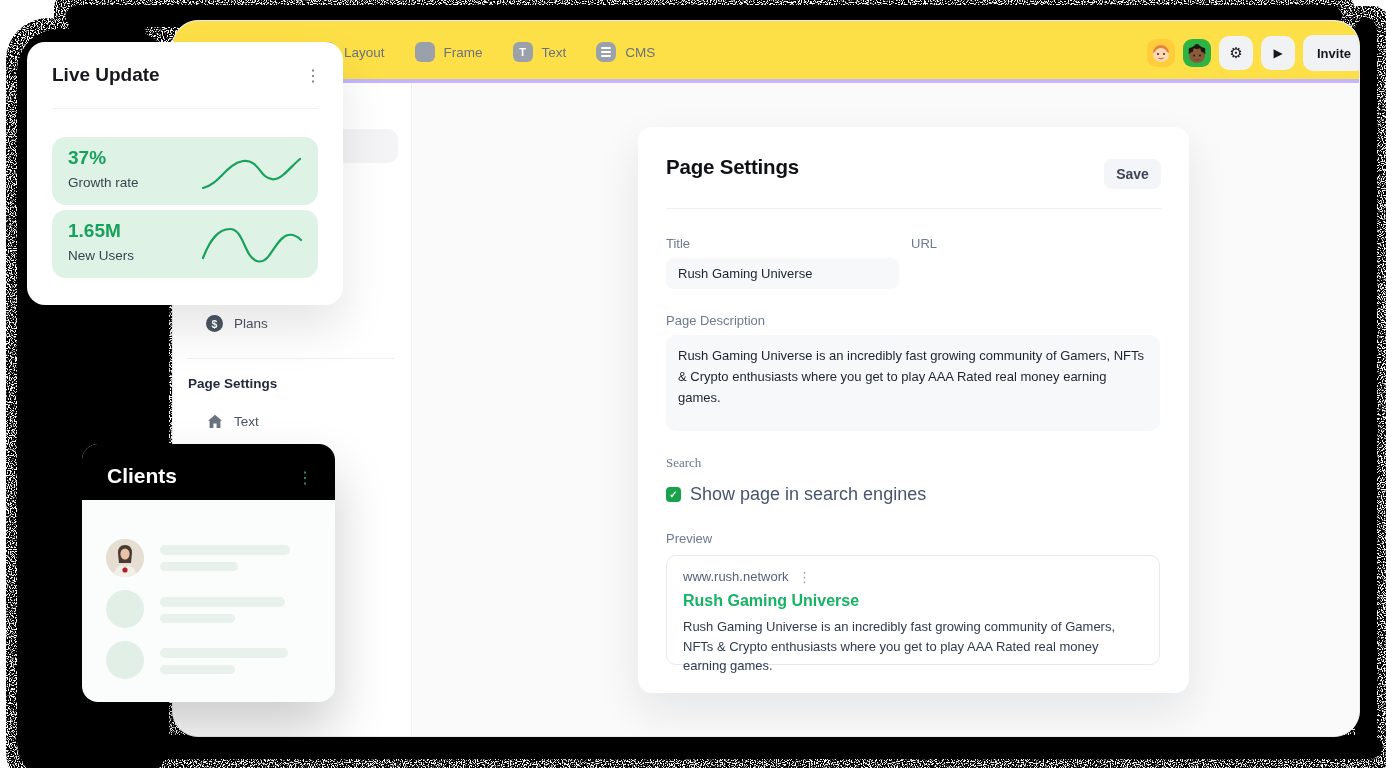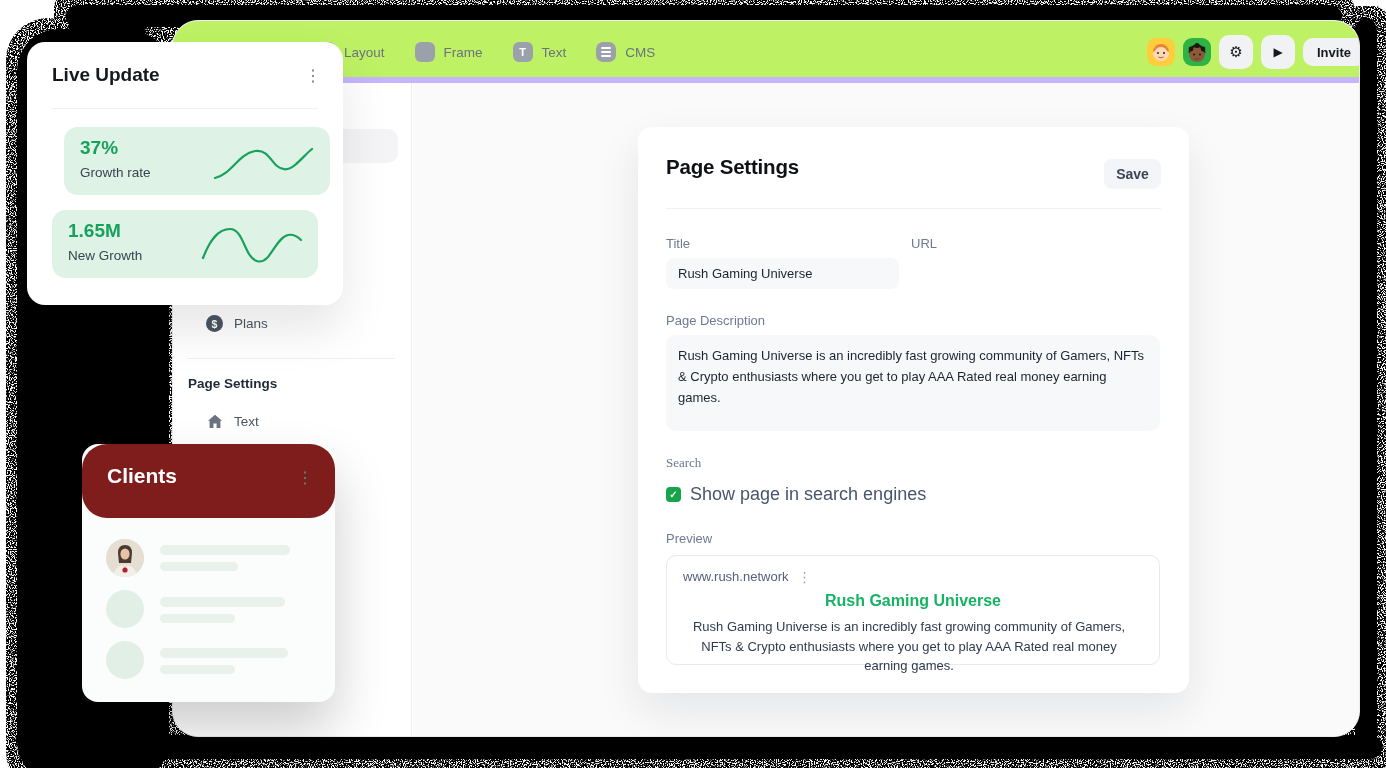--- a/index.html
+++ b/index.html
@@ -16,8 +16,8 @@
     background:#ffffff; border-radius:26px; z-index:1; overflow:hidden;
     border:1px solid #ececee; box-shadow:0 12px 34px rgba(10,15,25,.07); }
 
-  .toolbar { position:absolute; left:0; top:0; right:0; height:62px; background:#bef264;
-    border-bottom:6px solid #c4b5fd; }
+  .toolbar { position:absolute; left:0; top:0; right:0; height:62px; background:#fde047;
+    border-bottom:4px solid #c4b5fd; }
   .tools { position:absolute; left:142px; top:0; height:62px; display:flex; align-items:center; gap:30px; }
   .tool { display:flex; align-items:center; gap:9px; cursor:pointer; }
   .tool-icon { width:20px; height:20px; border-radius:6px; background:#9aa1aa; display:flex;

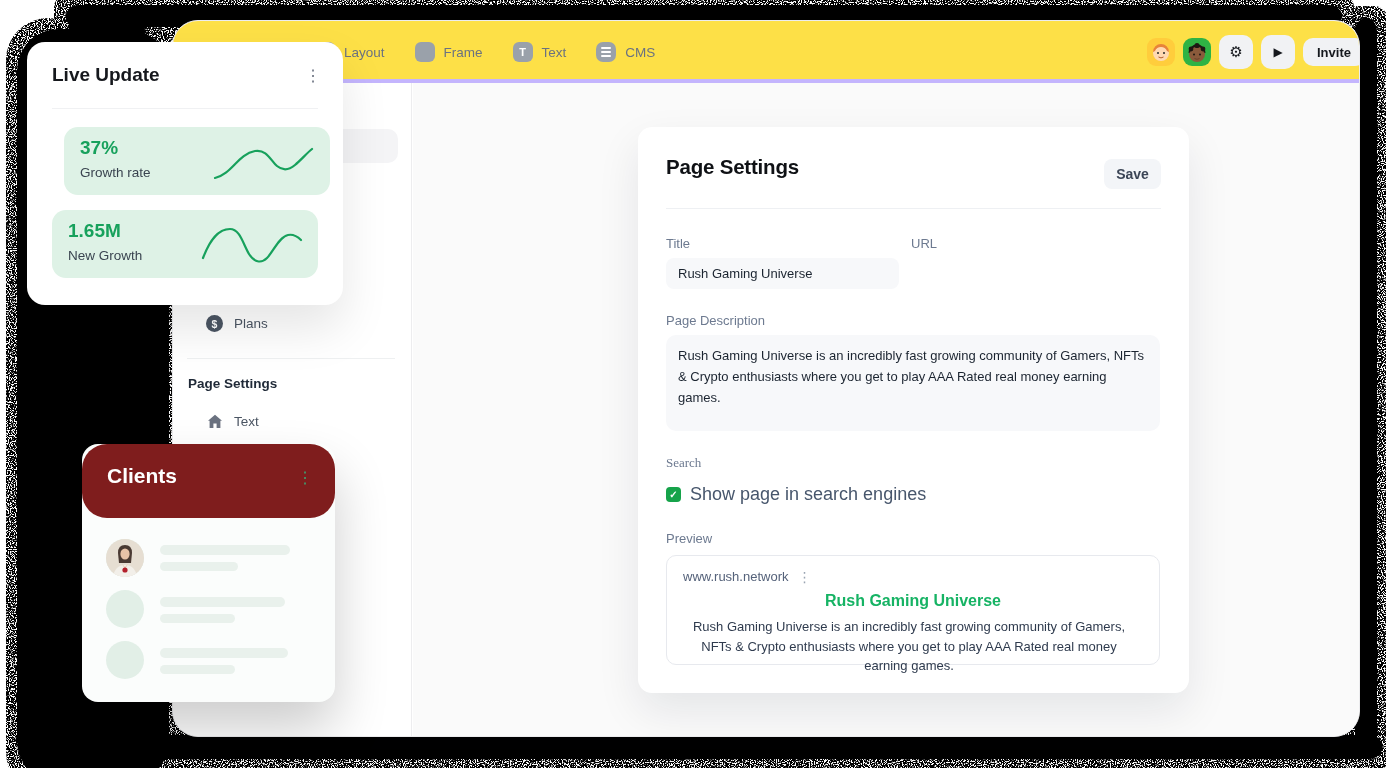--- a/index.html
+++ b/index.html
@@ -30,7 +30,7 @@
   .avatar { width:28px; height:28px; border-radius:9px; overflow:hidden; flex:0 0 auto; cursor:pointer; }
   .icon-btn { width:34px; height:34px; border-radius:10px; background:#f1f2f4; display:flex;
     align-items:center; justify-content:center; font-size:15px; color:#15181d; cursor:pointer; }
-  .invite-btn { height:28px; padding:0 14px; border-radius:10px; background:#f1f2f4; display:flex;
+  .invite-btn { height:36px; padding:0 14px; border-radius:10px; background:#f1f2f4; display:flex;
     align-items:center; font-size:13px; font-weight:700; color:#15181d; cursor:pointer; border:none;
     font-family:"Liberation Sans",sans-serif; }
 

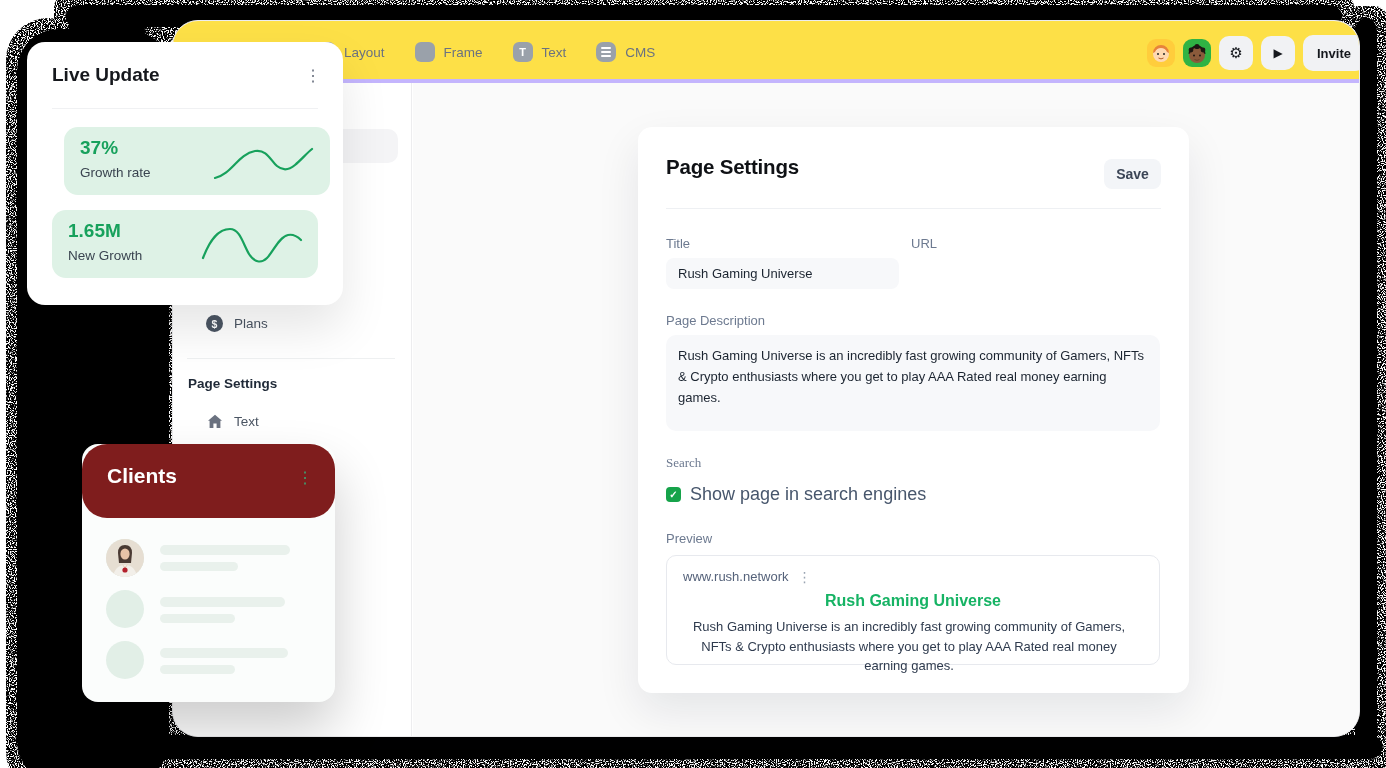--- a/index.html
+++ b/index.html
@@ -91,7 +91,7 @@
   .card-kebab { position:absolute; right:22px; top:24px; color:#6b7280; font-size:16px; cursor:pointer; }
   .live-divider { position:absolute; left:25px; right:25px; top:66px; height:1px; background:#f0f1f3; }
   .stat-tile { position:absolute; left:25px; width:266px; height:68px; background:#def2e6; border-radius:14px; }
-  .stat-tile-1 { top:85px;margin-left:12px; }
+  .stat-tile-1 { top:95px; }
   .stat-tile-2 { top:168px; }
   .stat-value { position:absolute; left:16px; top:10px; font-size:19px; font-weight:700; color:#17a15c; }
   .stat-label { position:absolute; left:16px; top:38px; font-size:13.5px; color:#3a4450; }

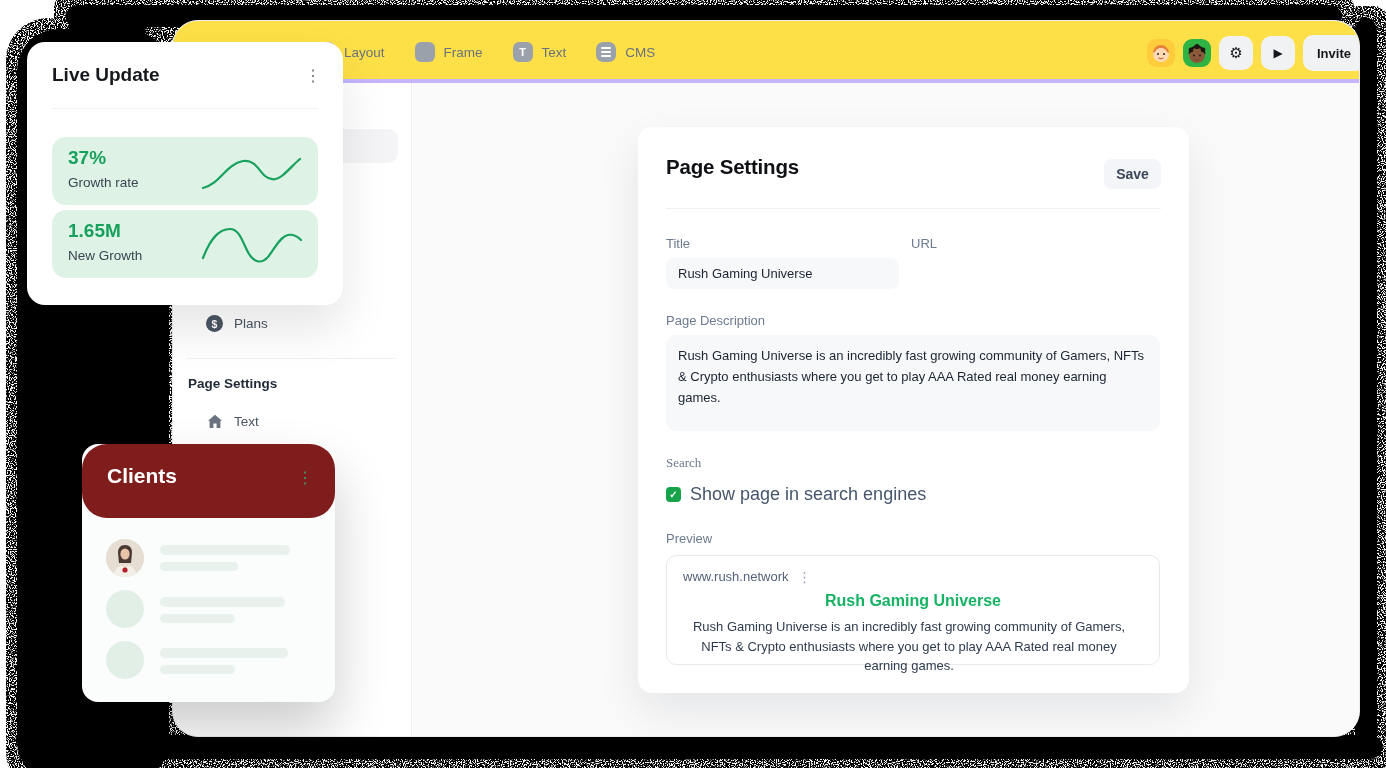--- a/index.html
+++ b/index.html
@@ -258,7 +258,7 @@
 
     <div class="stat-tile stat-tile-2">
       <div class="stat-value">1.65M</div>
-      <div class="stat-label">New Growth</div>
+      <div class="stat-label">New Users</div>
       <svg class="spark" width="104" height="44" viewBox="0 0 104 44">
         <path d="M3 36 C10 18 18 7 30 7 C40 7 43 22 49 32 C54 40 61 42 67 36 C73 30 79 15 88 13 C93 12 98 15 101 18" fill="none" stroke="#17a15c" stroke-width="2.2" stroke-linecap="round"></path>
       </svg>

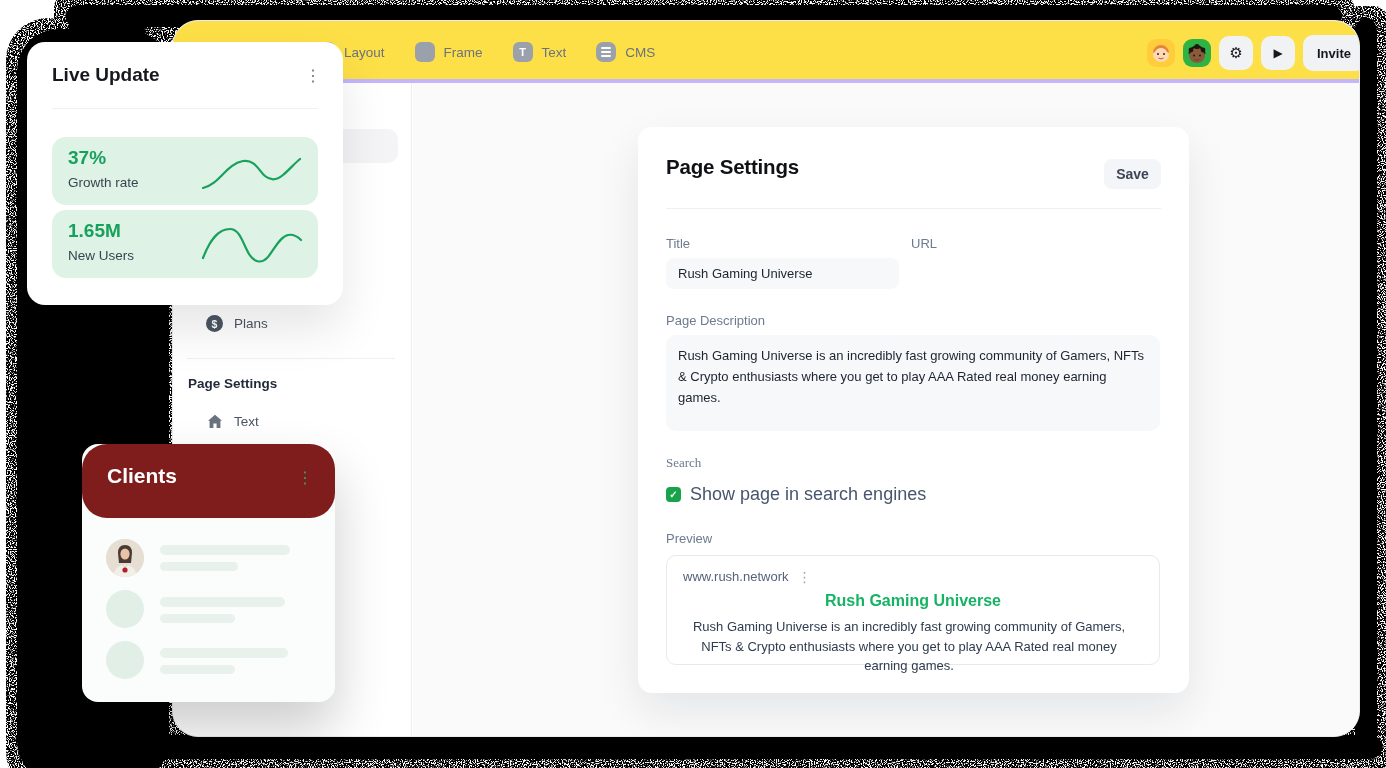--- a/index.html
+++ b/index.html
@@ -100,7 +100,7 @@
   
   .clients-card { position:absolute; left:82px; top:444px; width:253px; height:258px; background:#fbfdfc;
     border-radius:16px; z-index:3; overflow:hidden; box-shadow:0 28px 54px rgba(0,0,0,.20); }
-  .clients-header { position:absolute; left:0; top:0; right:0; height:74px; background:#7f1d1d;border-radius:25px; }
+  .clients-header { position:absolute; left:0; top:0; right:0; height:56px; background:#000000; }
   .clients-title { position:absolute; left:25px; top:20px; font-size:21px; font-weight:700; color:#fff; }
   .clients-kebab { position:absolute; right:22px; top:24px; color:#3f9e70; font-size:16px; cursor:pointer; }
   .client-avatar { position:absolute; left:24px; width:38px; height:38px; border-radius:50%;

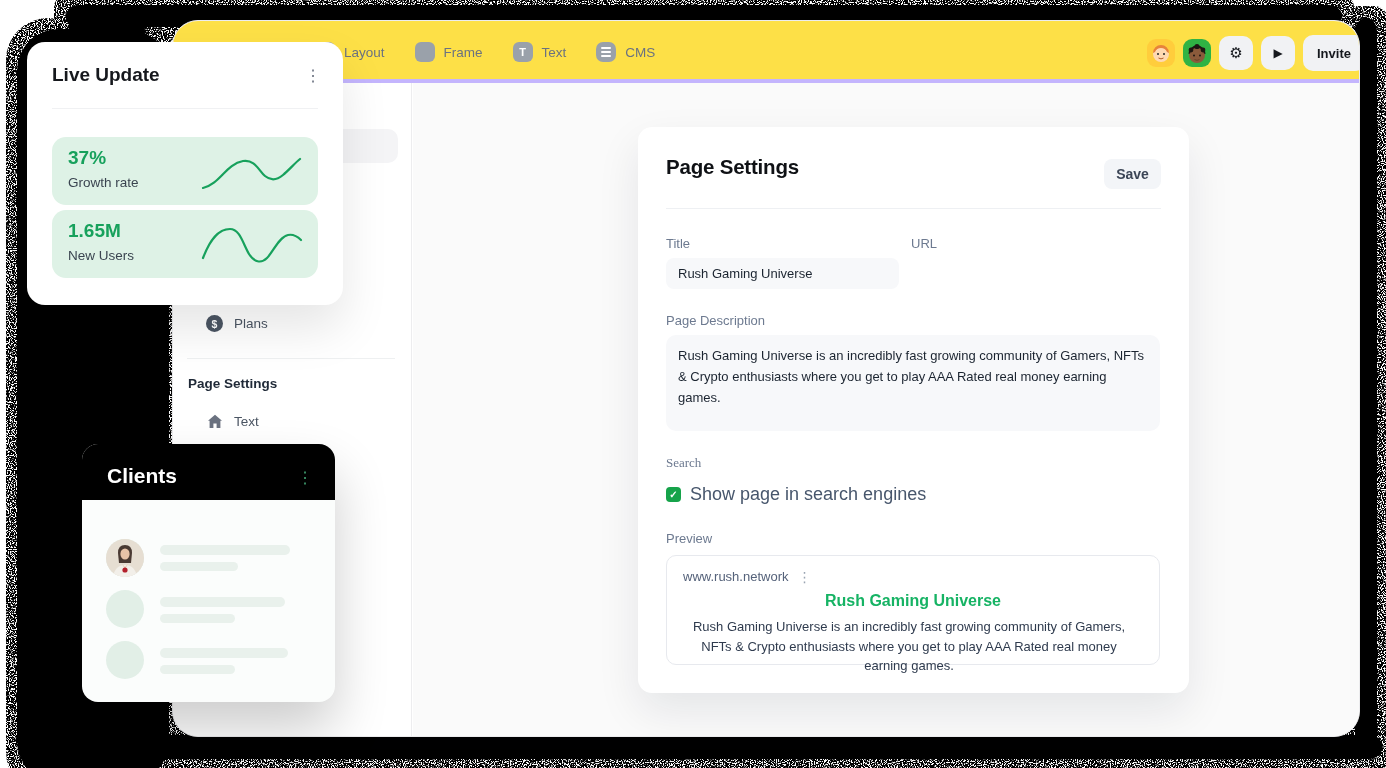--- a/index.html
+++ b/index.html
@@ -77,7 +77,7 @@
     align-items:center; justify-content:center; color:#fff; font-size:10px; font-weight:bold; }
   .check-label { font-size:18px; color:#47566c; }
   .preview-box { position:absolute; left:28px; top:428px; width:494px; height:110px;
-    border:1px solid #e7e9ee; border-radius:10px; background:#fff; padding:13px 16px;text-align:center; }
+    border:1px solid #e7e9ee; border-radius:10px; background:#fff; padding:13px 16px; }
   .domain-row { display:flex; align-items:center; gap:9px; }
   .domain-text { font-size:13px; color:#55627a; }
   .kebab { color:#9aa4b2; font-size:14px; line-height:1; cursor:pointer; }

